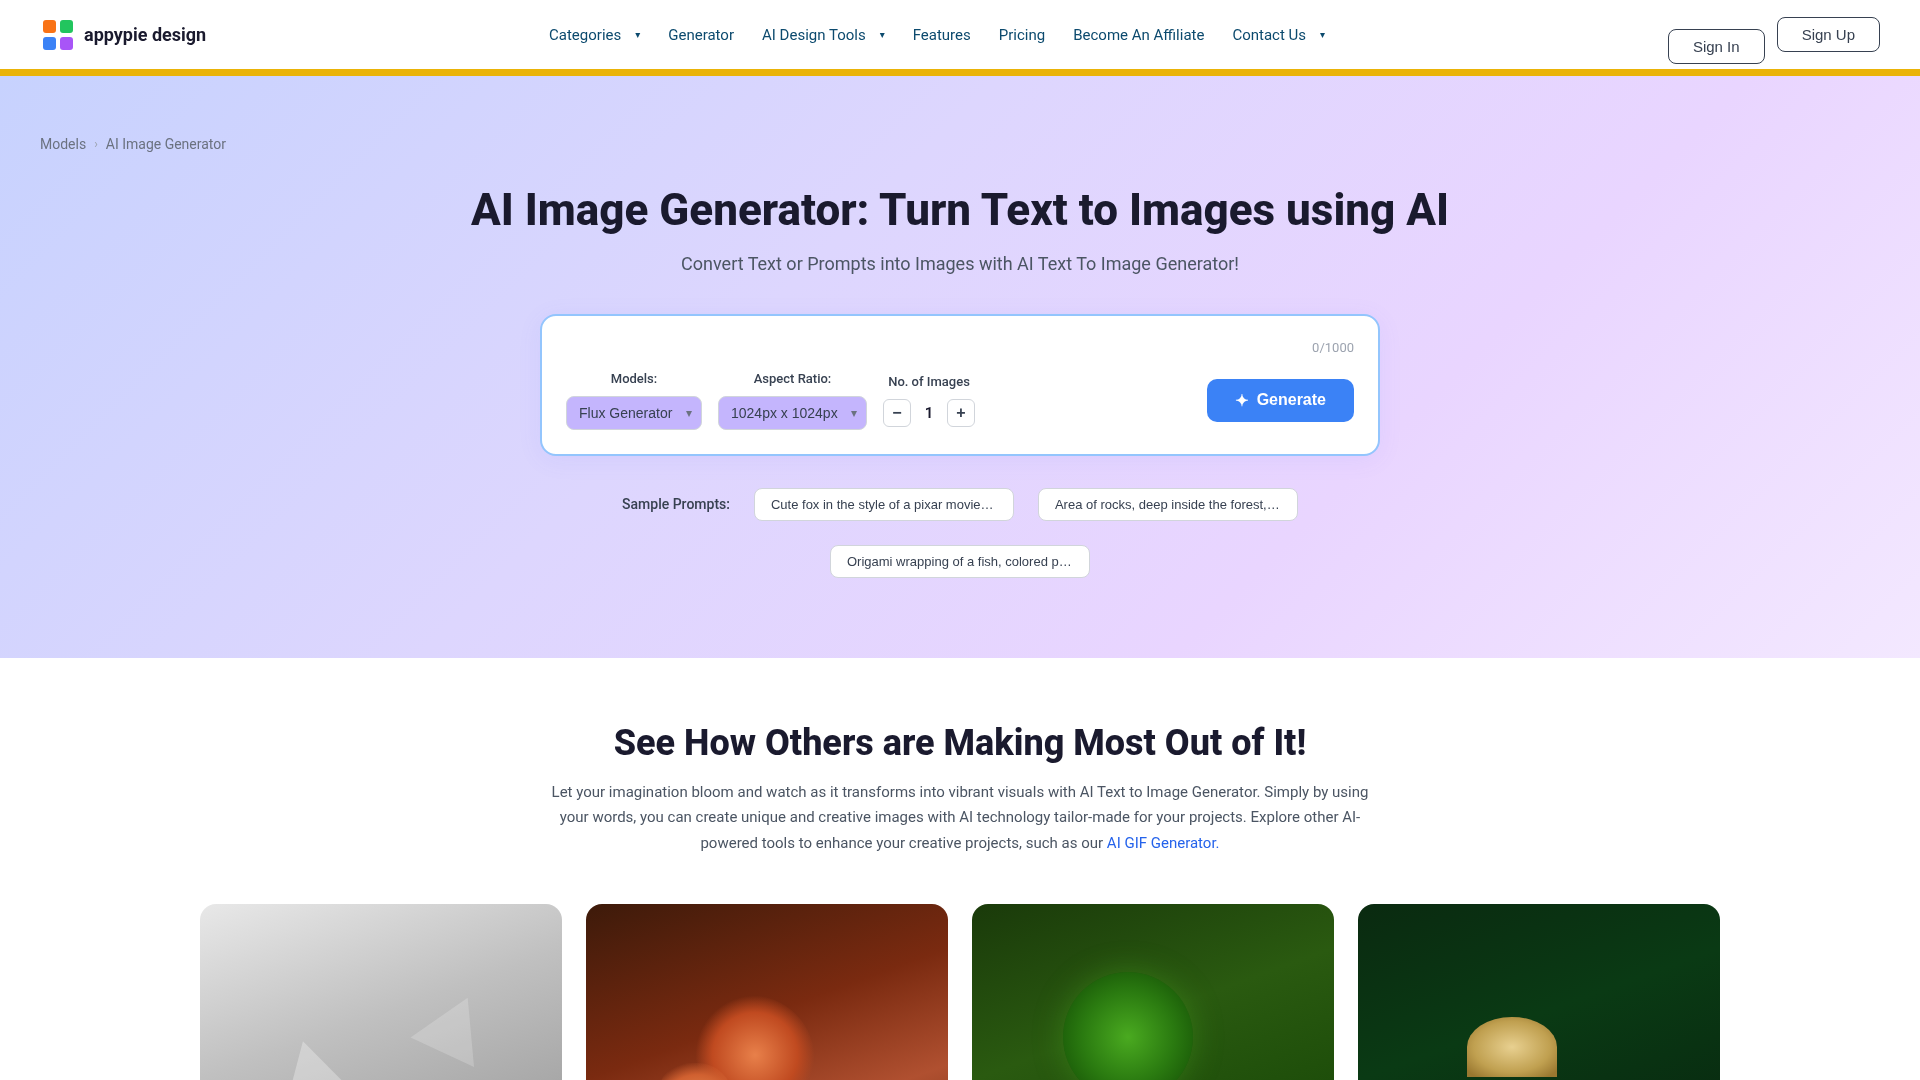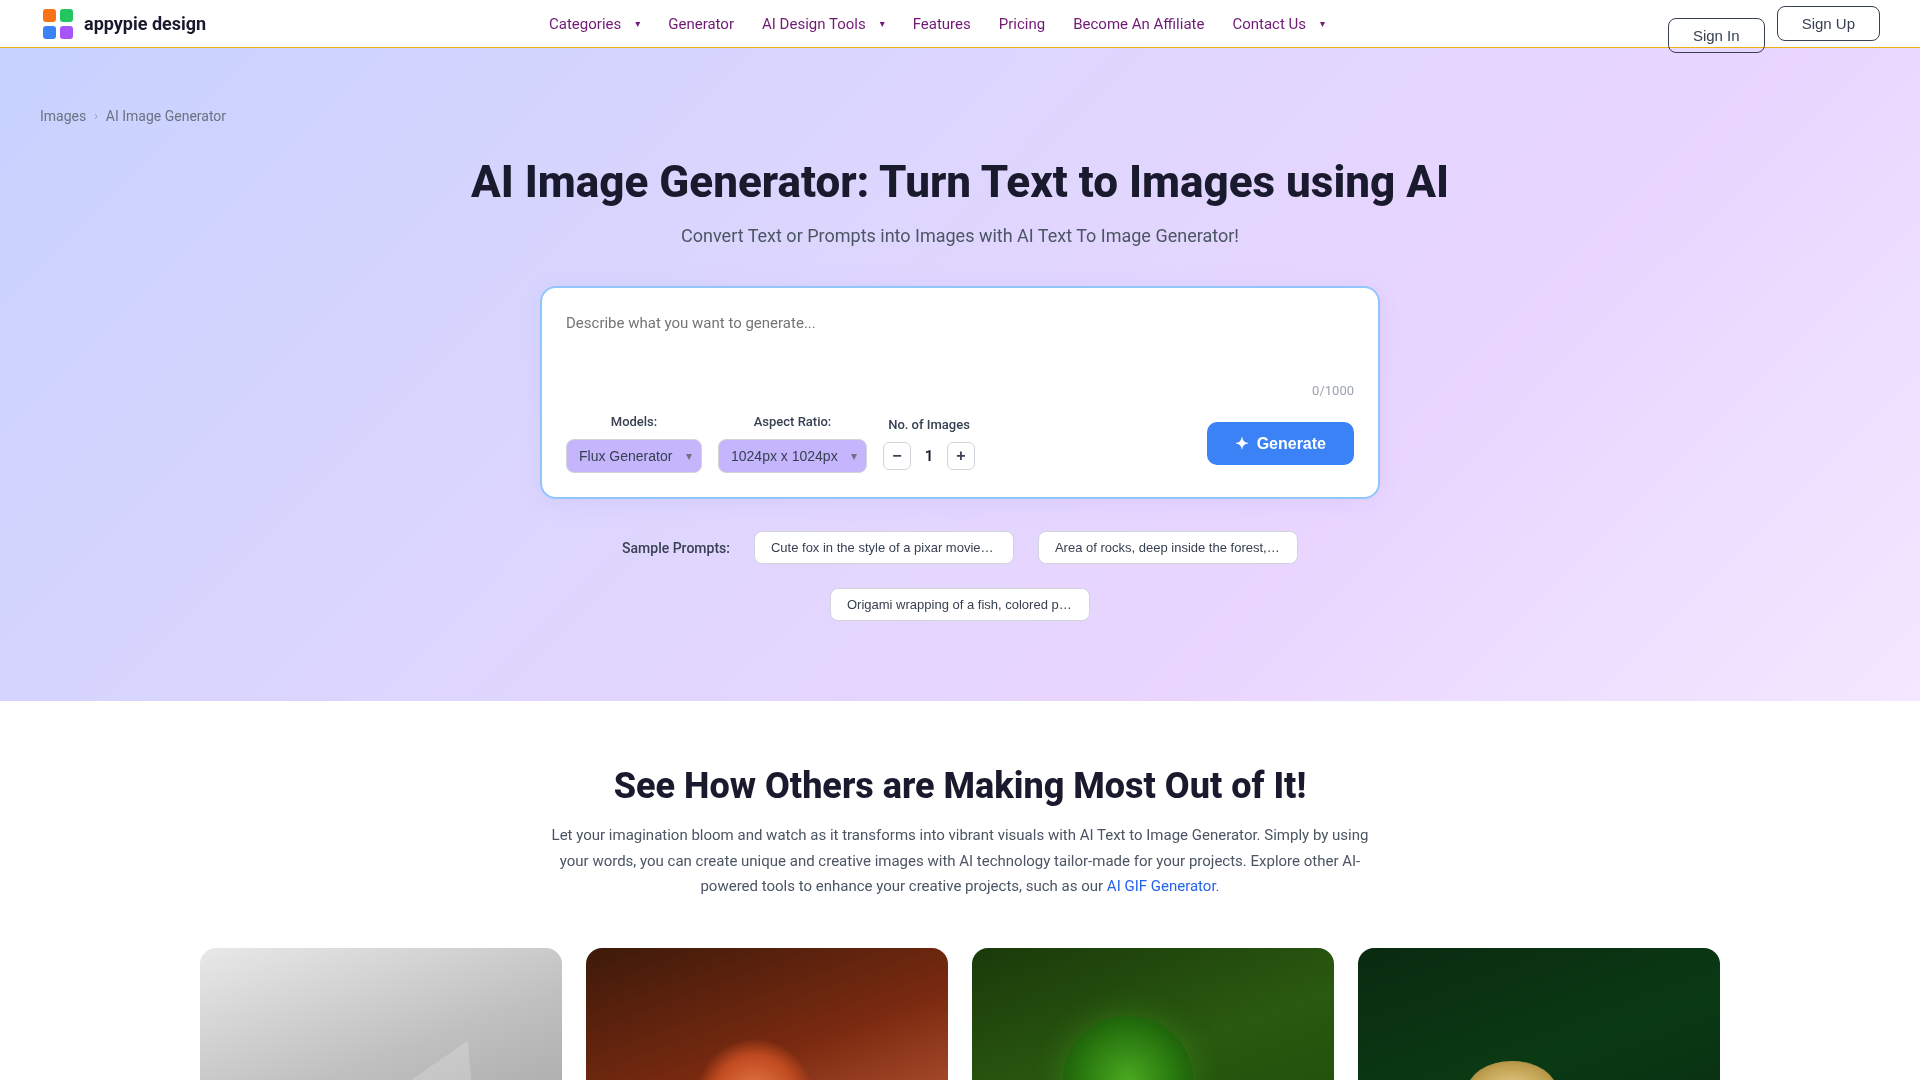--- a/index.html
+++ b/index.html
@@ -8,8 +8,8 @@
     
     nav {
       display: flex; align-items: center; justify-content: space-between;
-      padding: 16px 40px; height: 48px; background: #fff;
-      border-bottom: 1px solid #eab308; position: relative; z-index: 10;
+      padding: 16px 40px; height: 76px; background: #fff;
+      border-bottom: 7px solid #eab308; position: relative; z-index: 10;
     }
     .nav-logo { display: flex; align-items: center; gap: 8px; cursor: pointer; }
     .nav-logo-icon { width: 36px; height: 36px; }

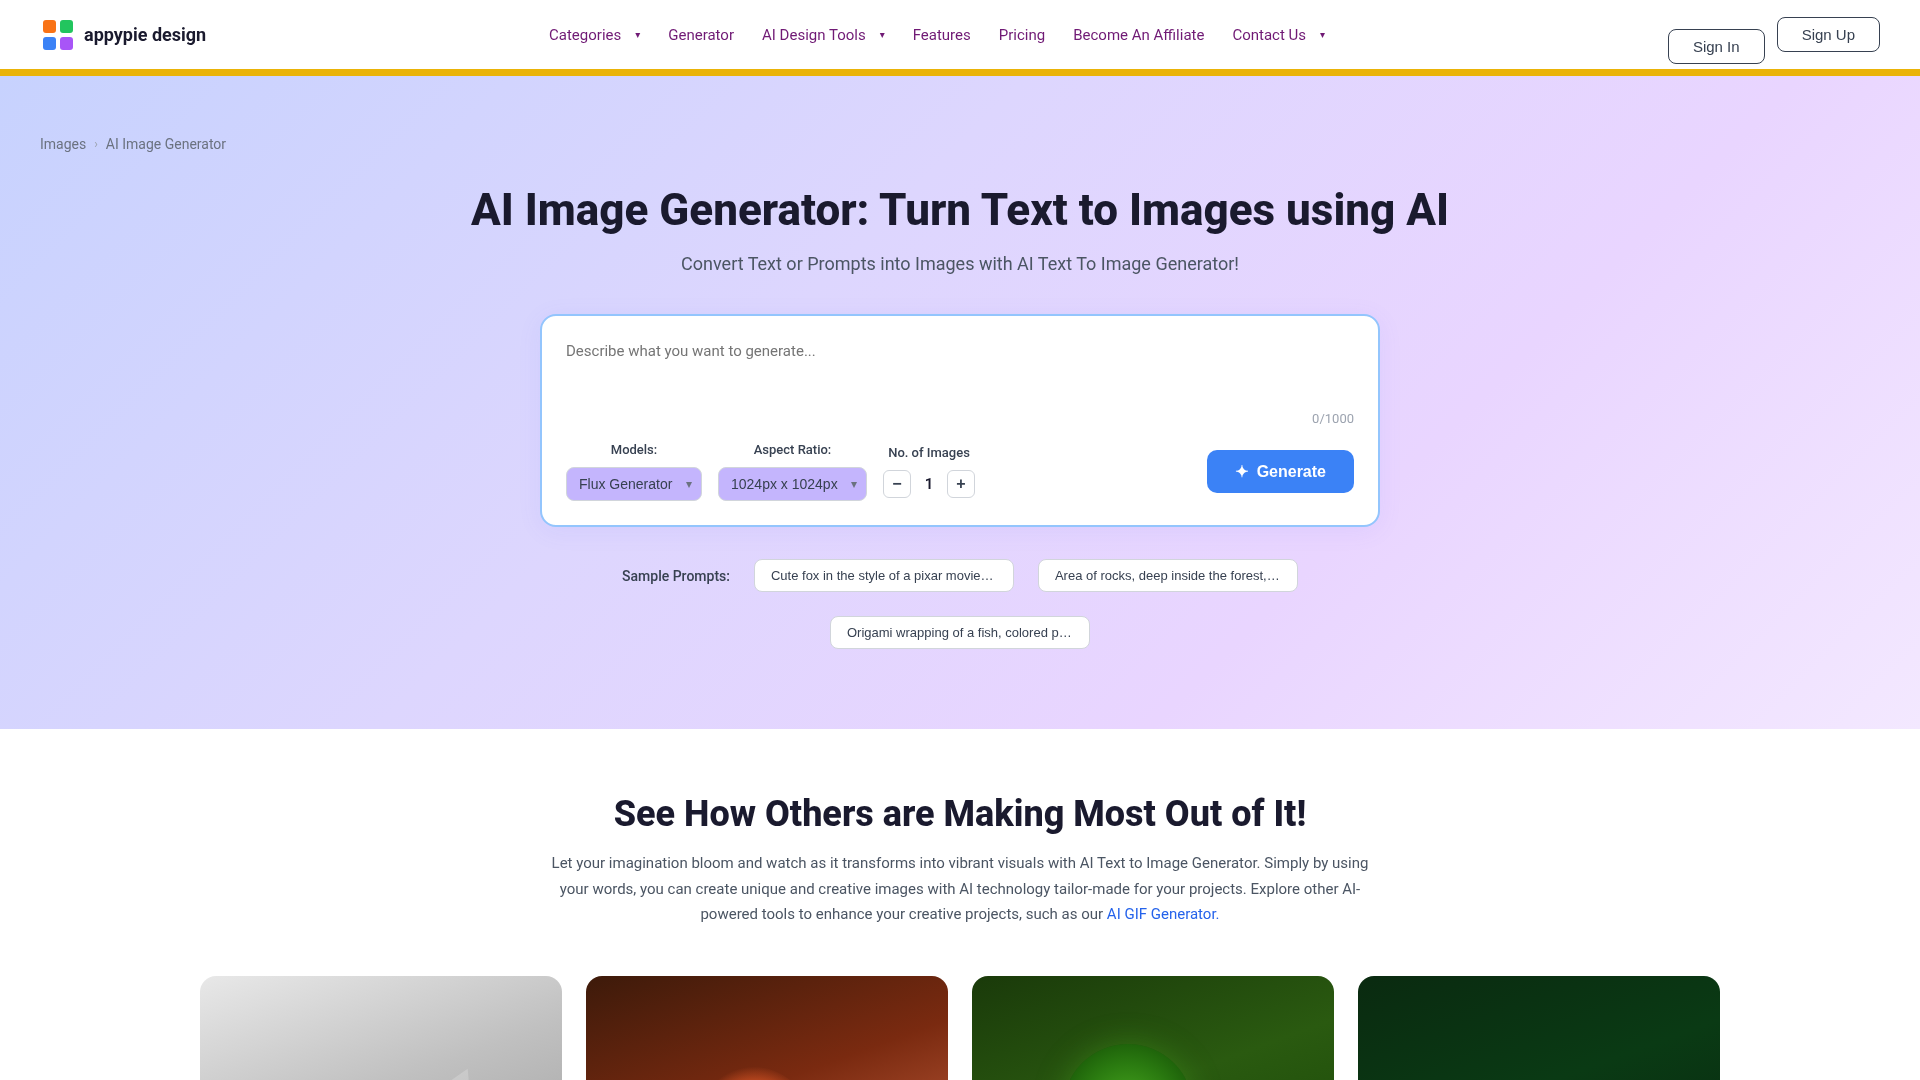--- a/index.html
+++ b/index.html
@@ -15,7 +15,7 @@
     .nav-logo-icon { width: 36px; height: 36px; }
     .nav-logo-text { font-size: 18px; font-weight: 700; color: #1a1a2e; }
     .nav-links { display: flex; align-items: center; gap: 28px; }
-    .nav-link { font-size: 15px; color: #701a75; cursor: pointer; display: flex; align-items: center; gap: 14px; text-decoration: none; }
+    .nav-link { font-size: 15px; color: #0c4a6e; cursor: pointer; display: flex; align-items: center; gap: 14px; text-decoration: none; }
     .nav-link .chevron { font-size: 10px; }
     .nav-actions { display: flex; align-items: center; gap: 12px; }
     .btn-signin {

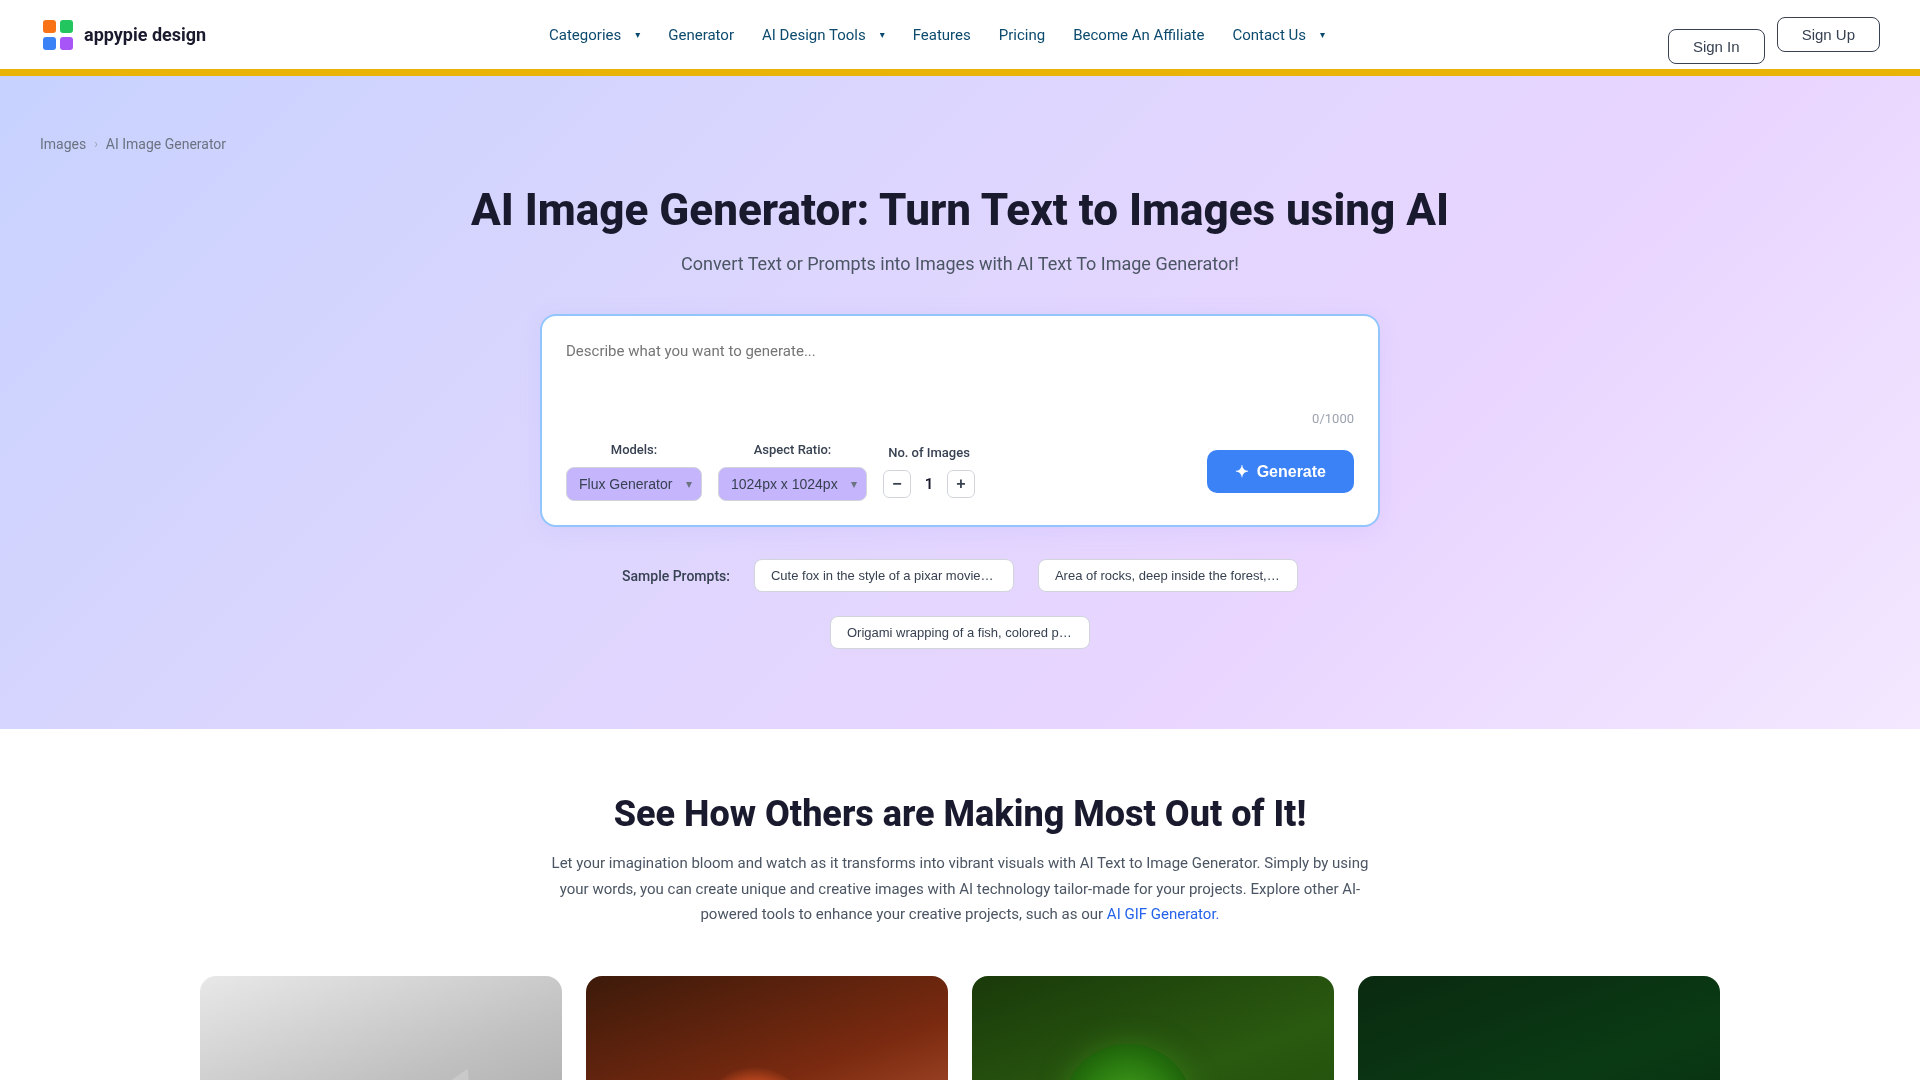--- a/index.html
+++ b/index.html
@@ -228,7 +228,7 @@
 
 <section class="hero">
   <div class="breadcrumb">
-    <a href="#">Images</a>
+    <a href="#">Models</a>
     <span class="breadcrumb-sep">›</span>
     <span>AI Image Generator</span>
   </div>

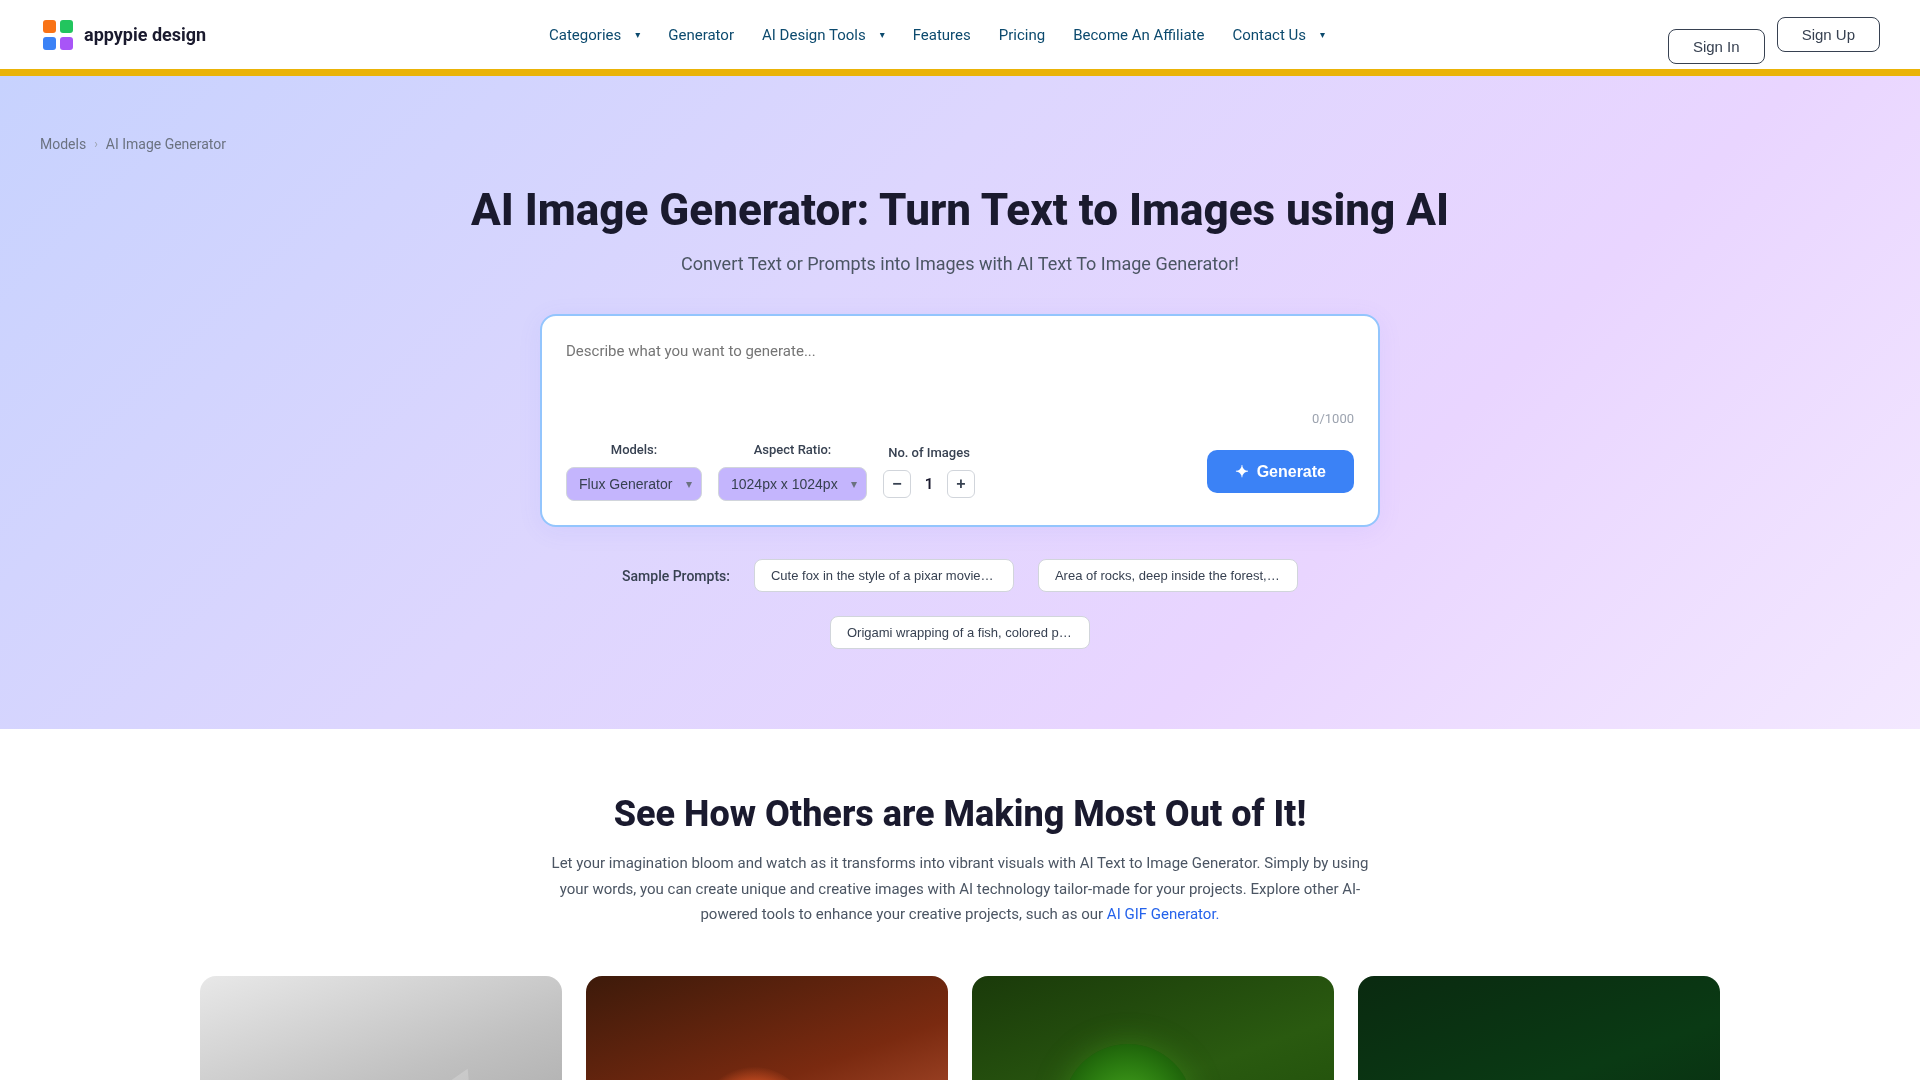--- a/index.html
+++ b/index.html
@@ -237,7 +237,6 @@
   <p>Convert Text or Prompts into Images with AI Text To Image Generator!</p>
 
   <div class="generator-card">
-    <textarea class="generator-textarea" rows="3" placeholder="Describe what you want to generate..." style=""></textarea>
     <div class="char-count">0/1000</div>
     <div class="generator-controls">
       <div class="control-group">

